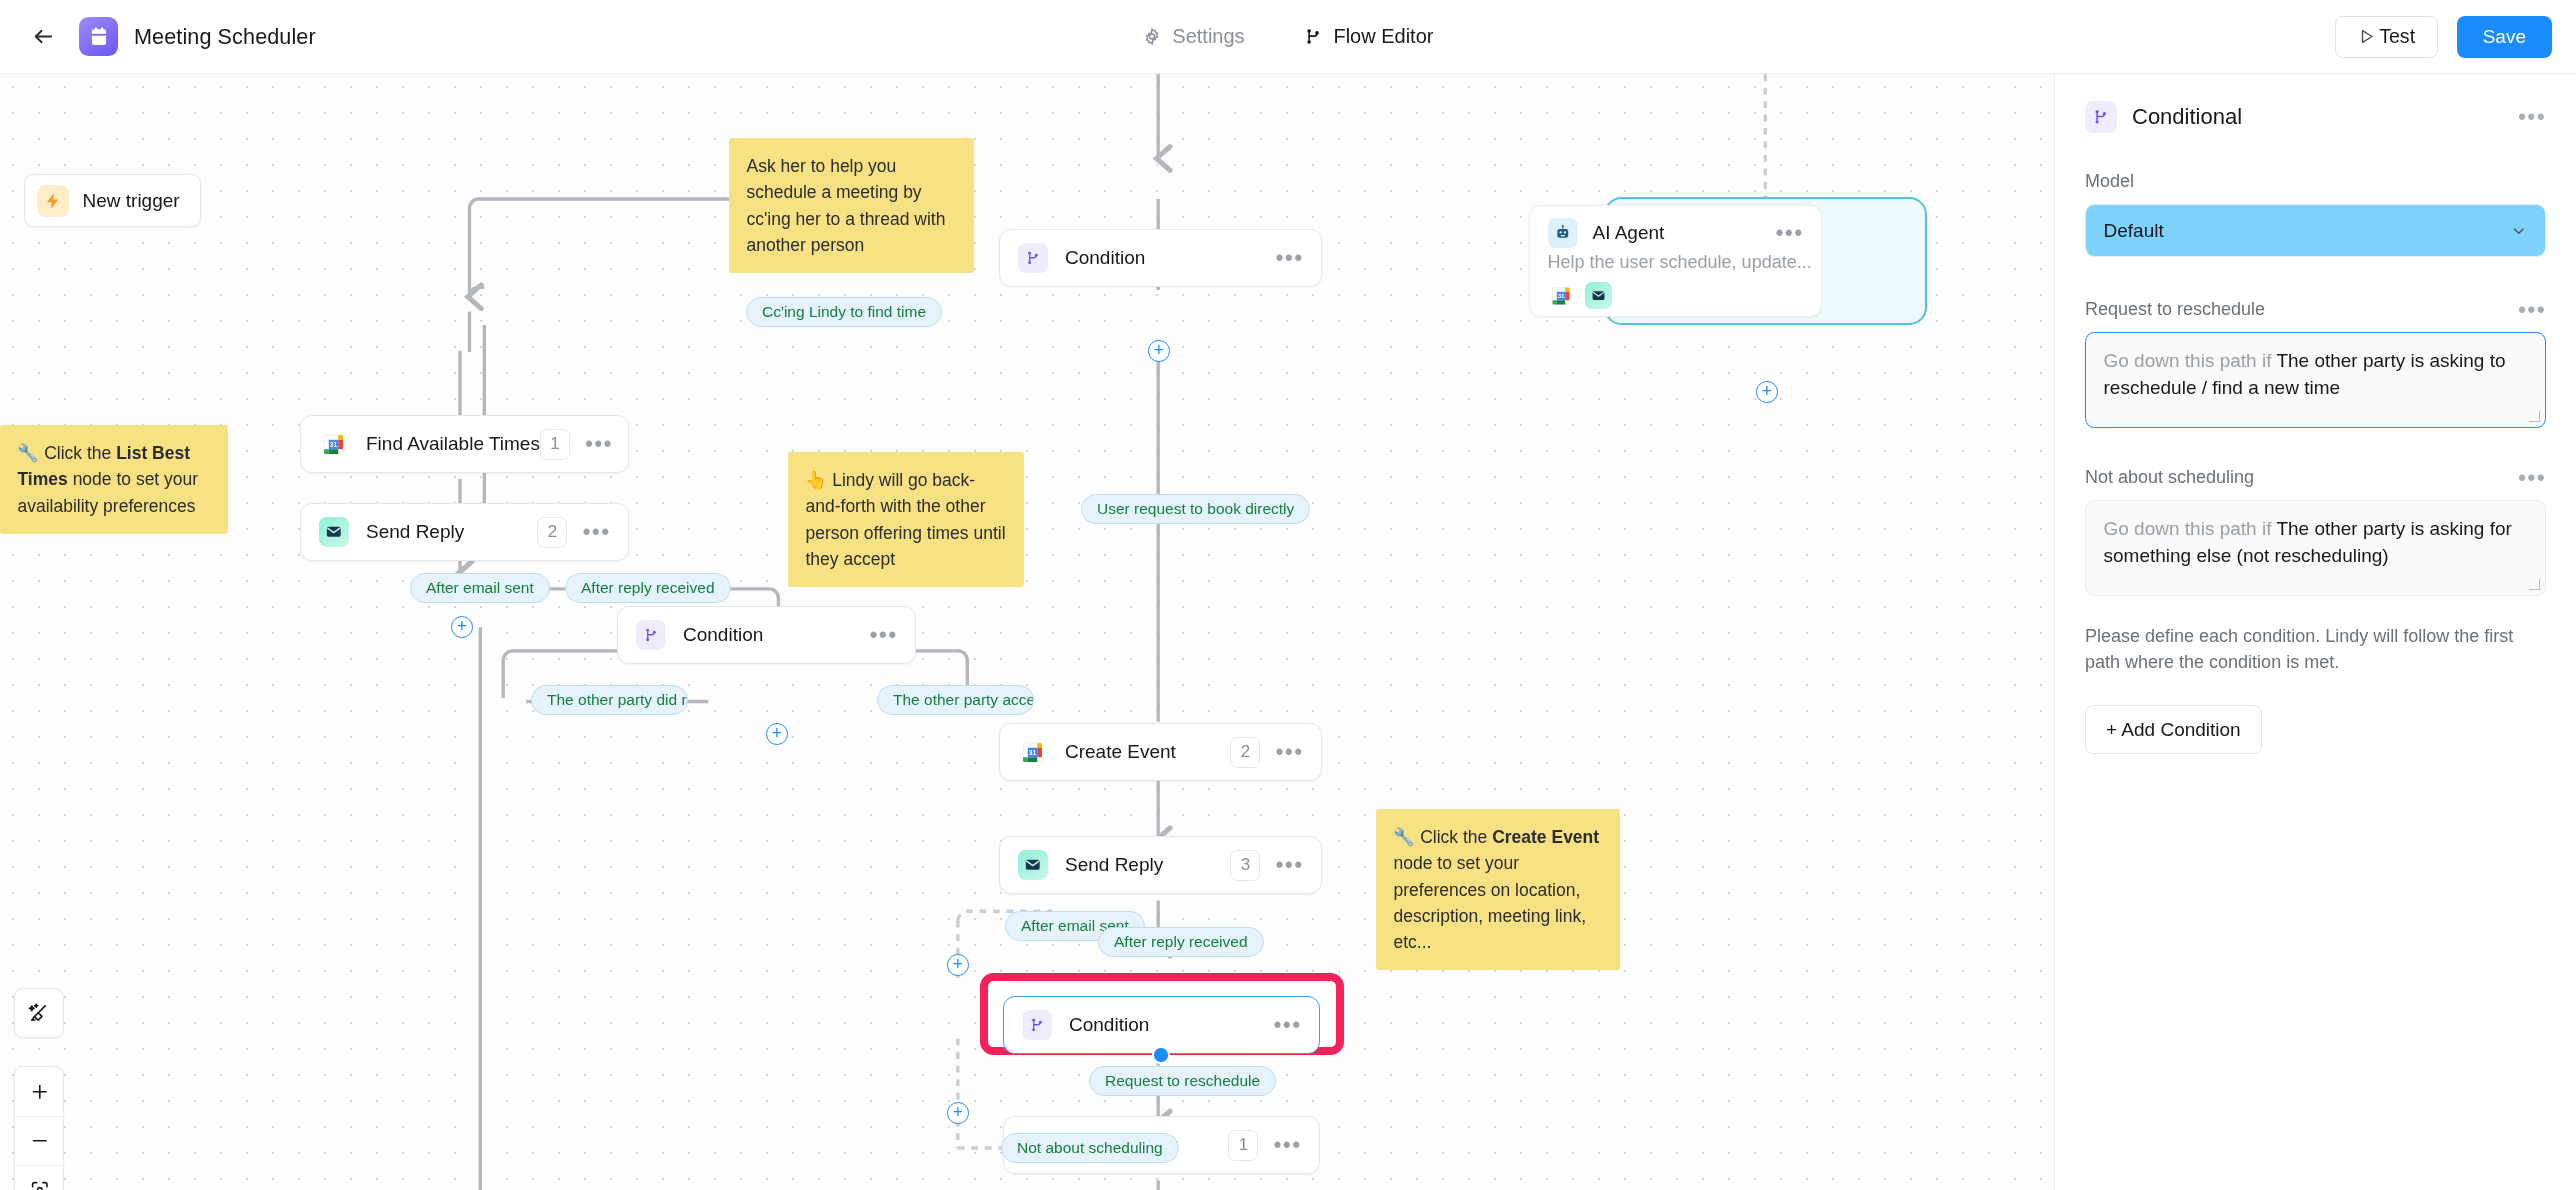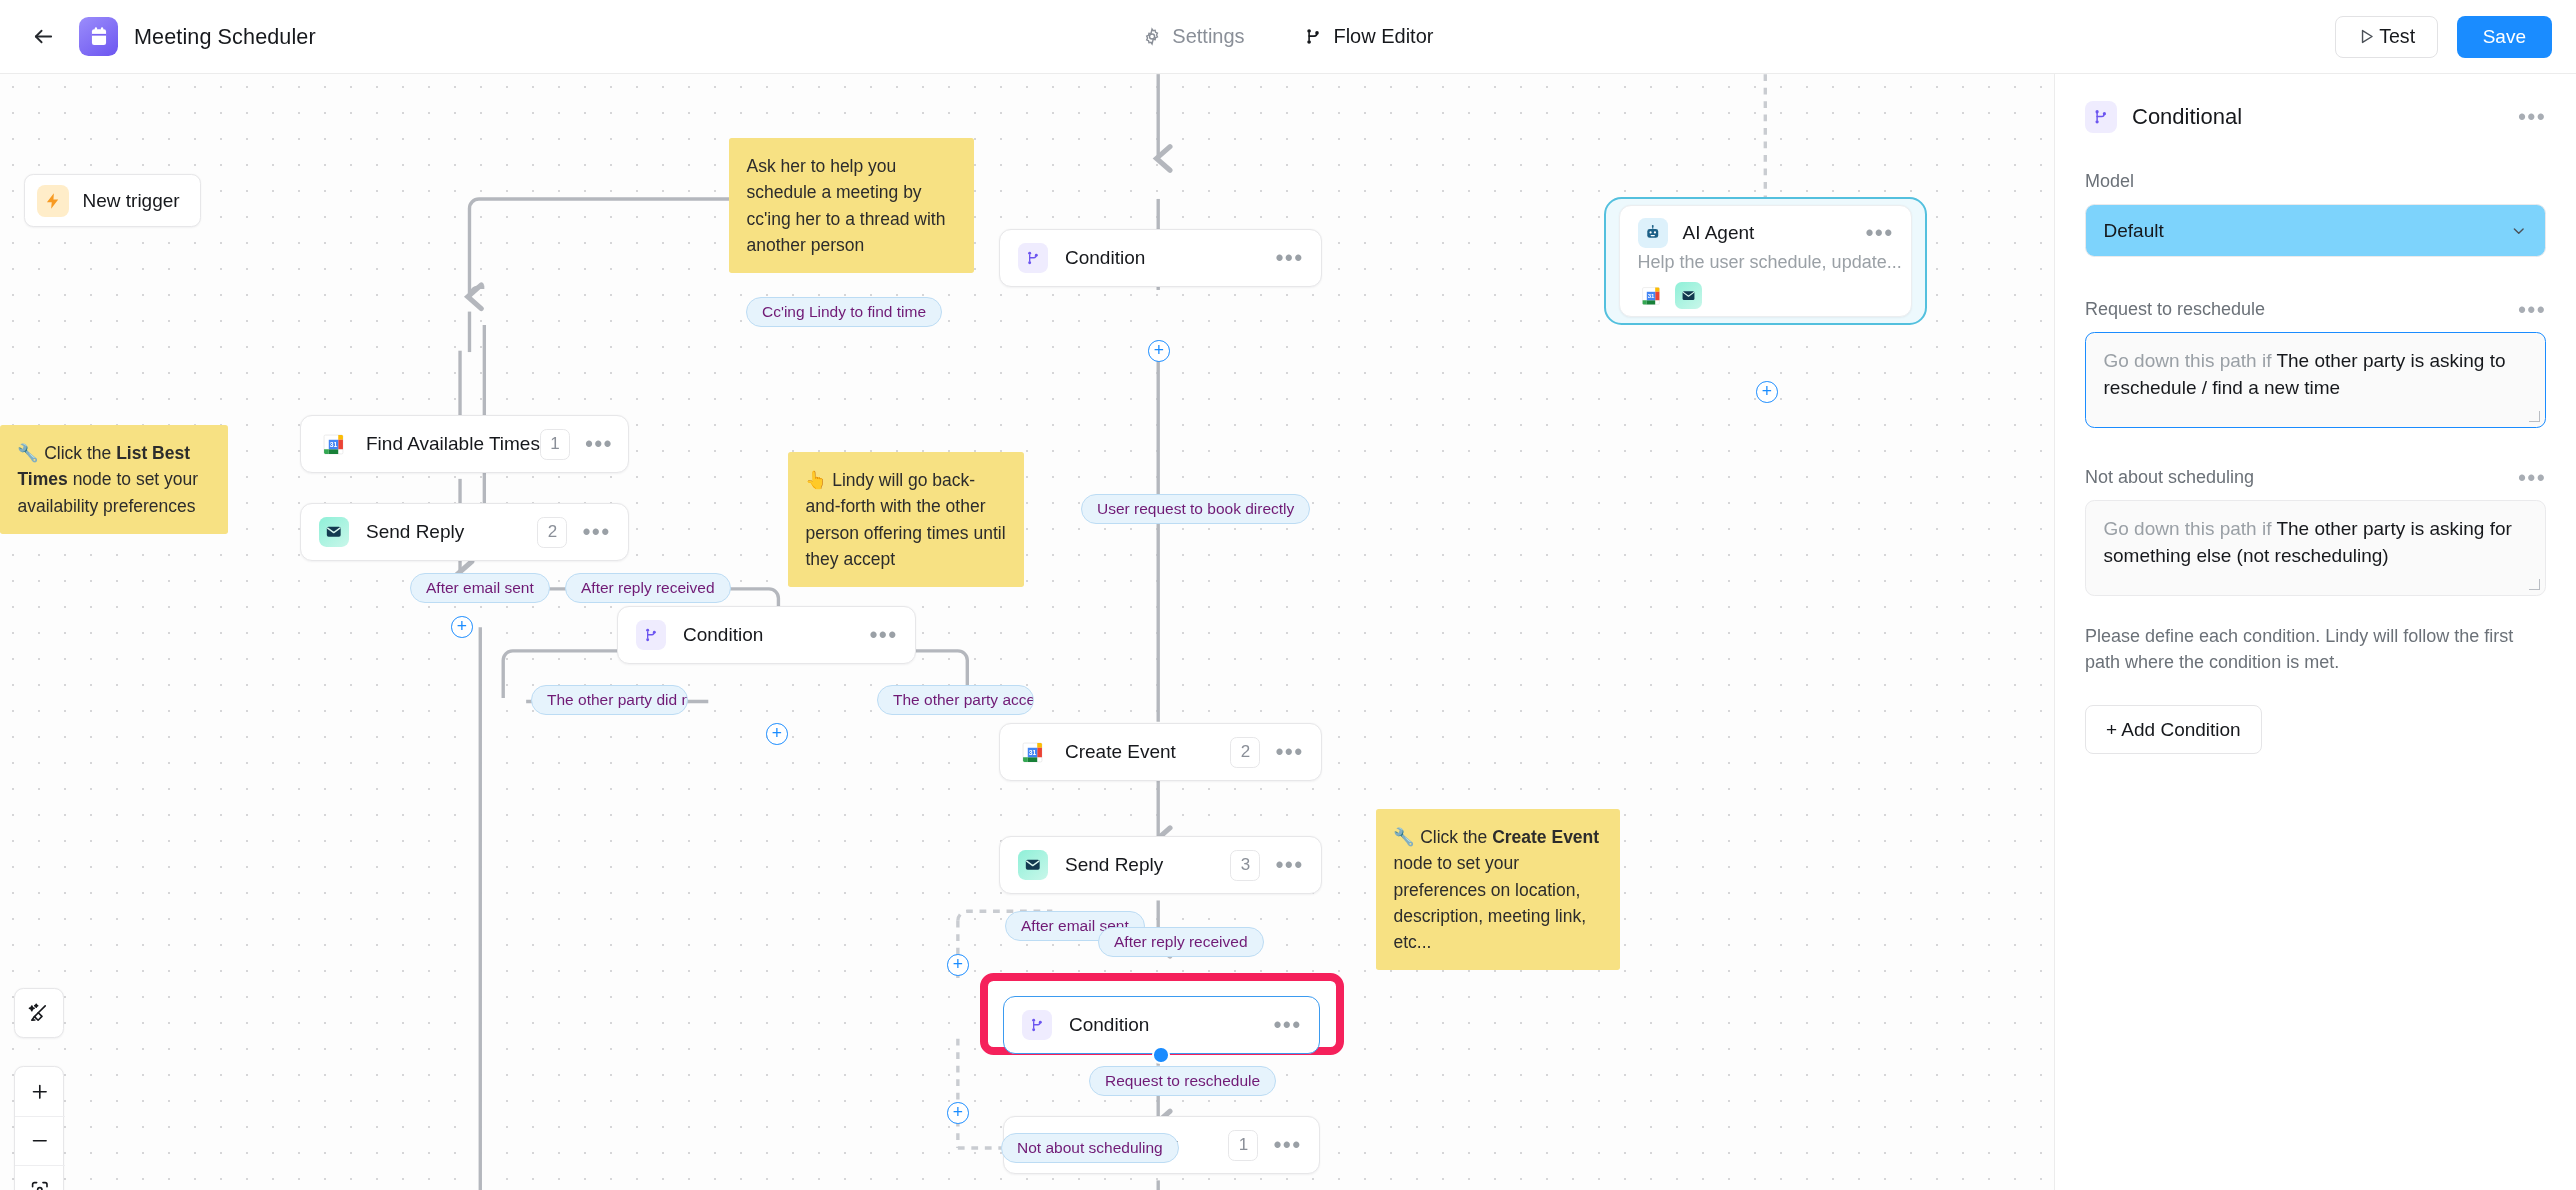--- a/index.html
+++ b/index.html
@@ -474,7 +474,7 @@
     </div>
 
     <div class="loop-wrap" style="left:1604px; top:123px; width:323px; height:128px;"></div>
-    <div class="agent-card" style="left:1619px; top:131px; width:293px; height:112px;">
+    <div class="agent-card" style="left:1529px; top:131px; width:293px; height:112px;">
       <div class="agent-head">
         <div class="node-ico" style="background:#ddf1fb;">
           <svg width="17.5" height="17.5" viewBox="0 0 24 24">

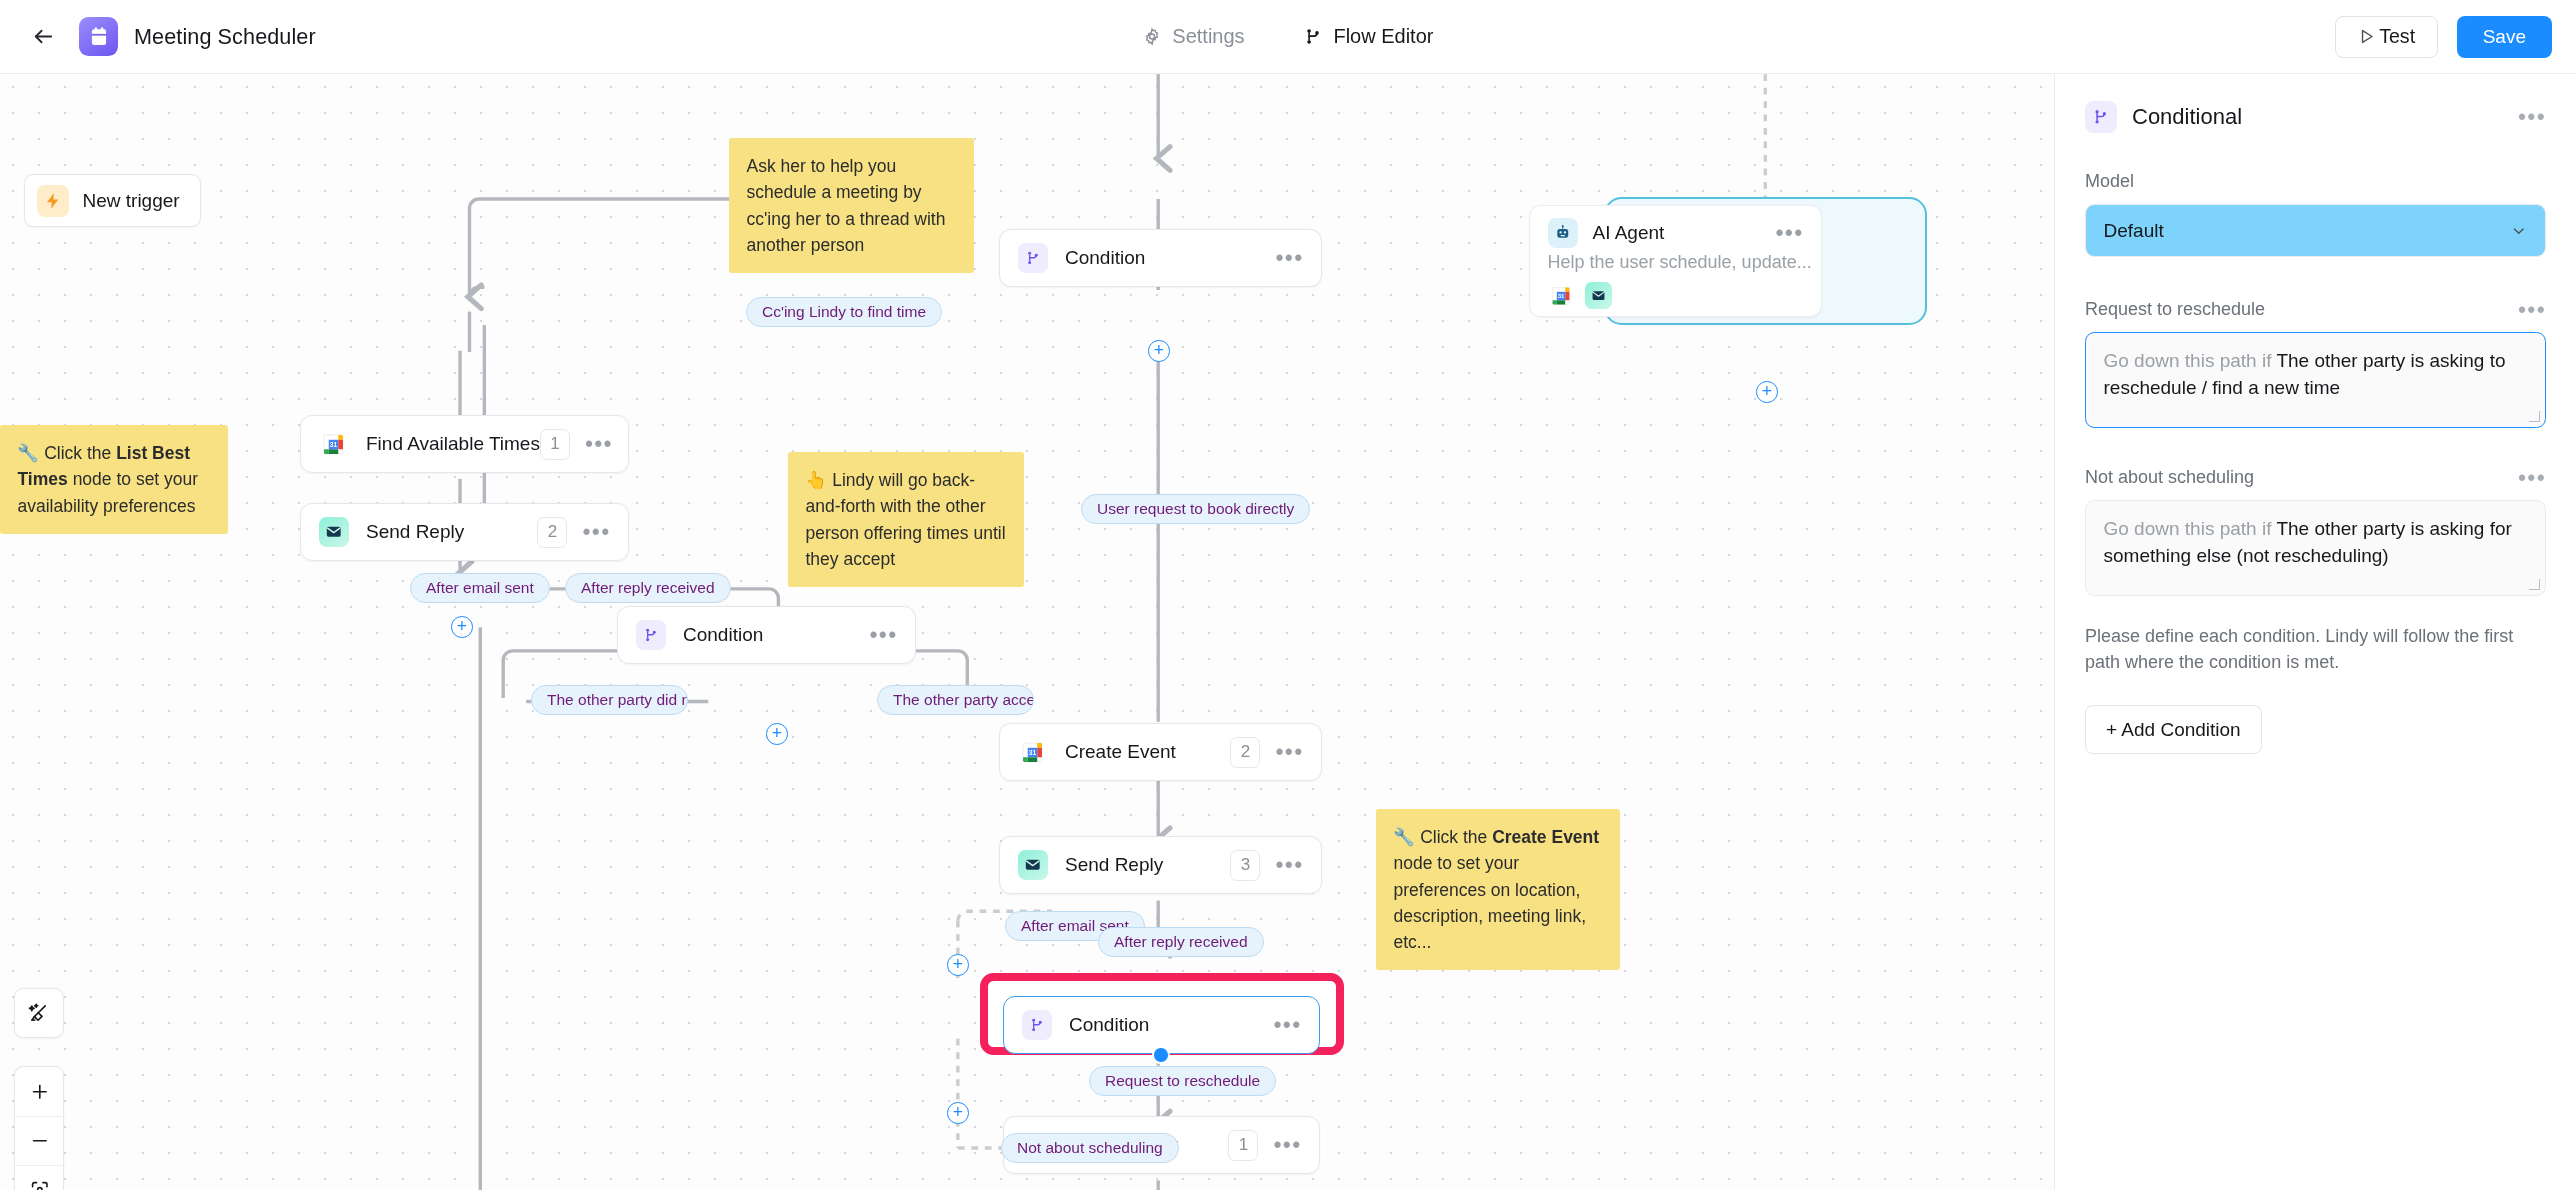--- a/index.html
+++ b/index.html
@@ -121,7 +121,7 @@
   .elabel {
     position: absolute; background: #e6f3fc; border: 0.7px solid #bcdcf4;
     border-radius: 674px; height: 30px; padding: 0 15px;
-    display: flex; align-items: center; font-size: 15.5px; color: #701a75;
+    display: flex; align-items: center; font-size: 15.5px; color: #15803d;
     white-space: nowrap; overflow: hidden; cursor: pointer; text-align: center;
   }
   .elabel.clip { max-width: 157px; }

